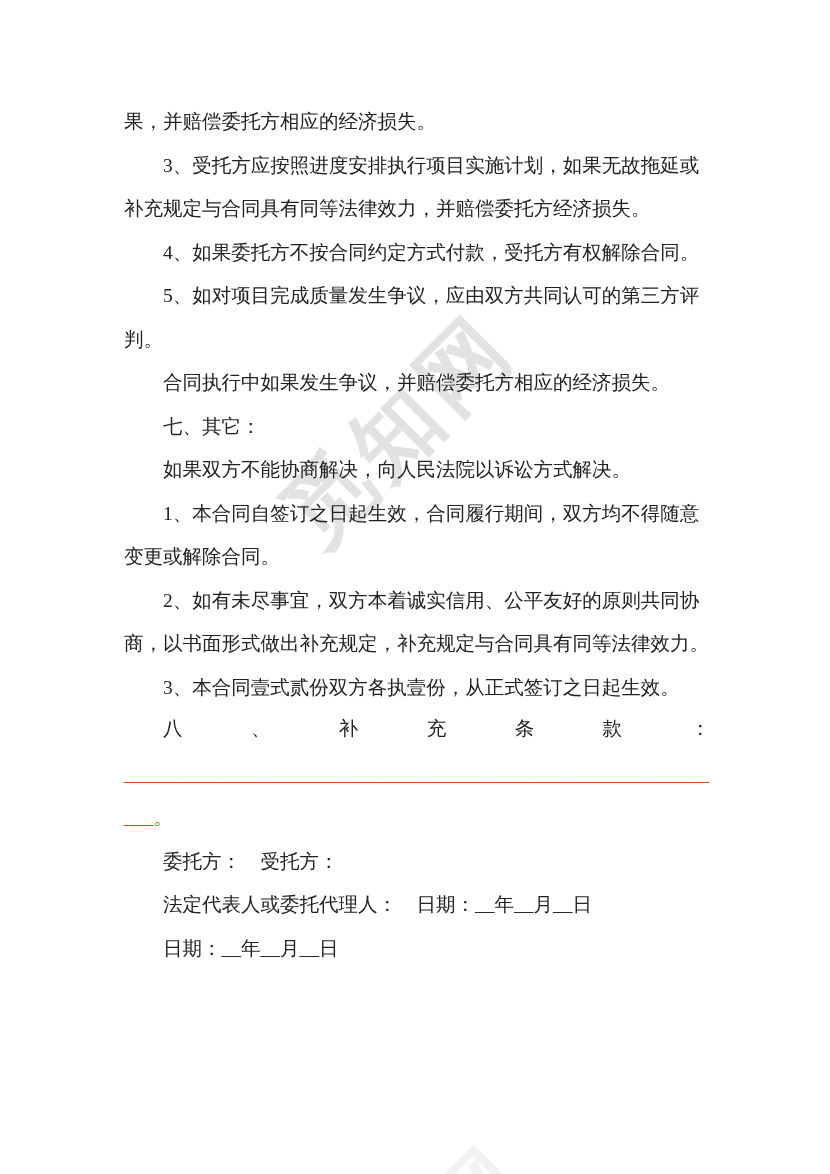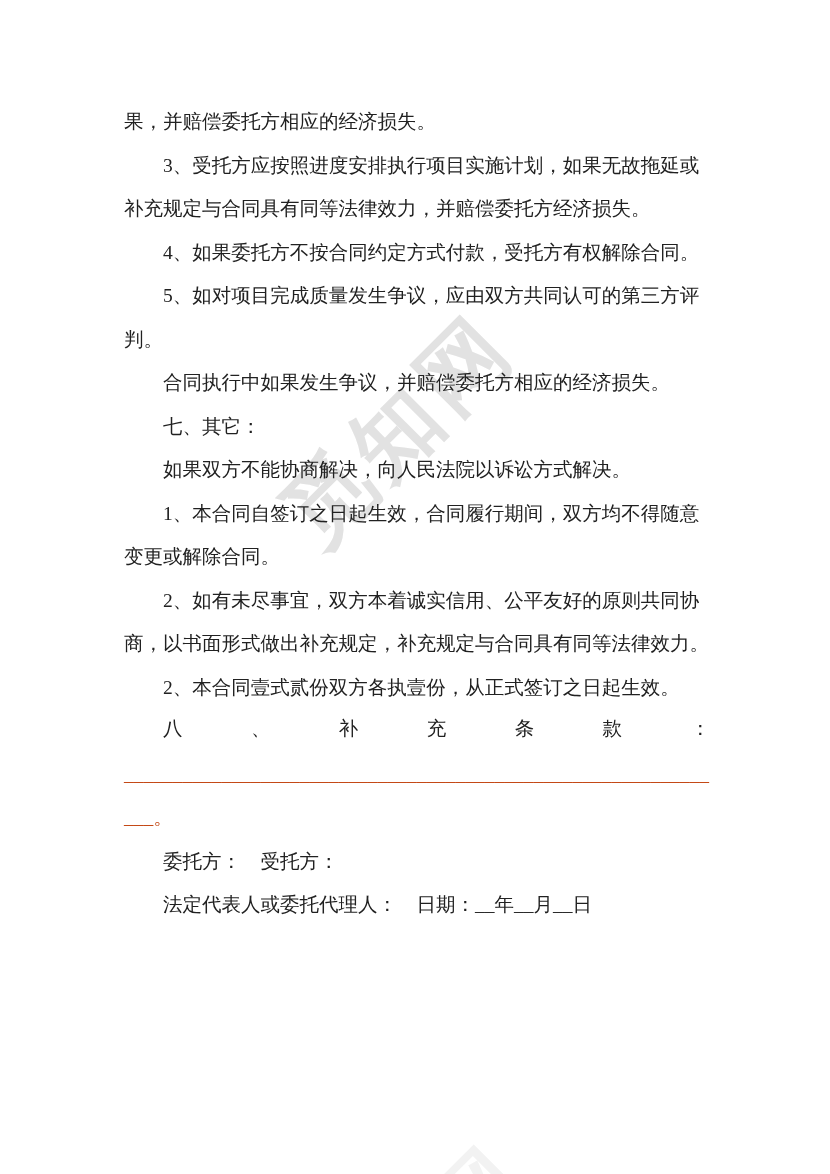--- a/index.html
+++ b/index.html
@@ -67,7 +67,7 @@
     <div class="line">变更或解除合同。</div>
     <div class="line indent">2、如有未尽事宜，双方本着诚实信用、公平友好的原则共同协</div>
     <div class="line">商，以书面形式做出补充规定，补充规定与合同具有同等法律效力。</div>
-    <div class="line indent">2、本合同壹式贰份双方各执壹份，从正式签订之日起生效。</div>
+    <div class="line indent">3、本合同壹式贰份双方各执壹份，从正式签订之日起生效。</div>
     <div class="justify-line">八、补充条款：</div>
     <div class="line rule-line">____________________________________________________________</div>
     <div class="line rule-line">___。</div>

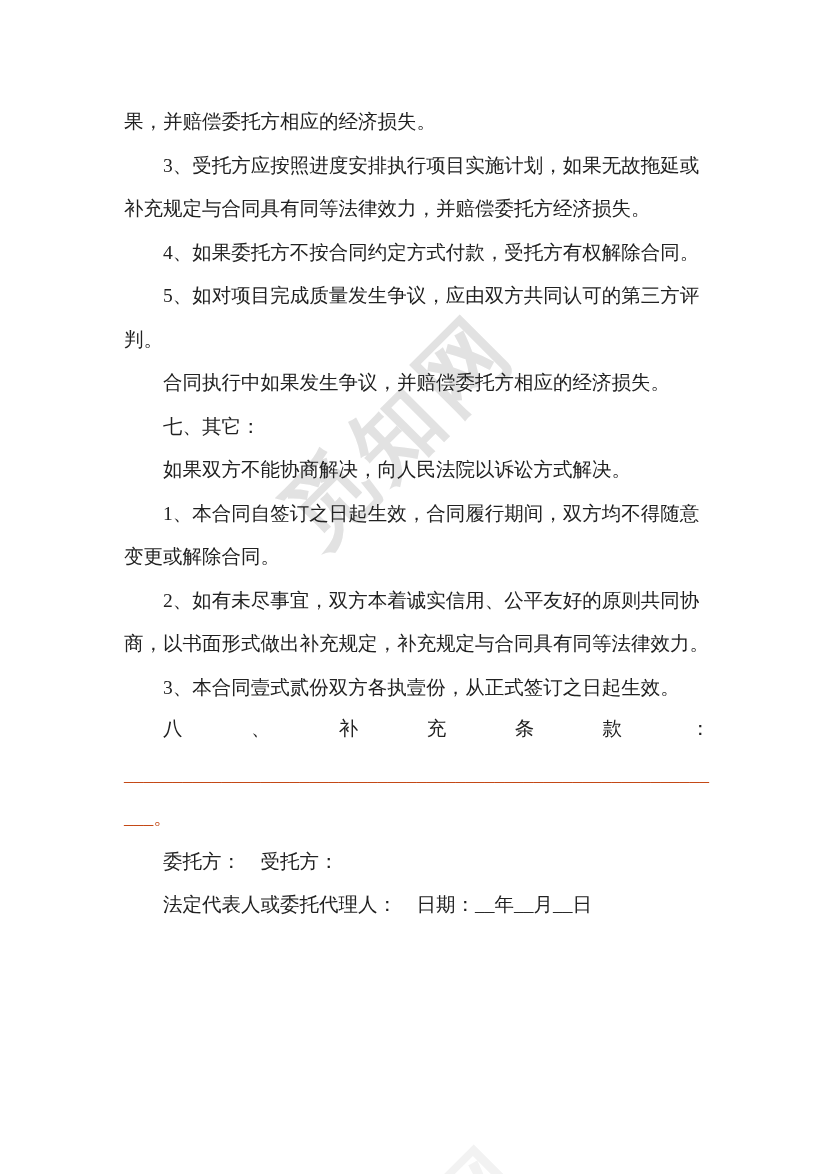--- a/index.html
+++ b/index.html
@@ -73,6 +73,7 @@
     <div class="line rule-line">___。</div>
     <div class="line indent">委托方：　受托方：</div>
     <div class="line indent">法定代表人或委托代理人：　日期：__年__月__日</div>
+    <div class="line indent">日期：__年__月__日</div>
   </div>
 
 </div>

